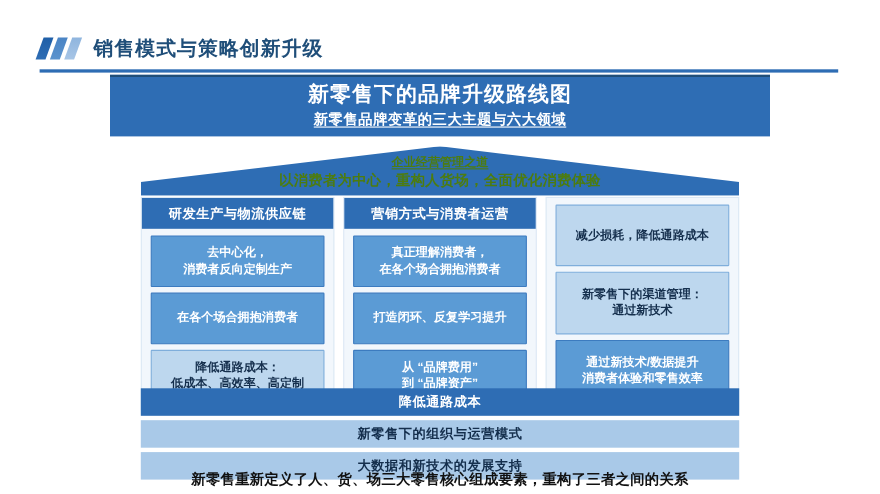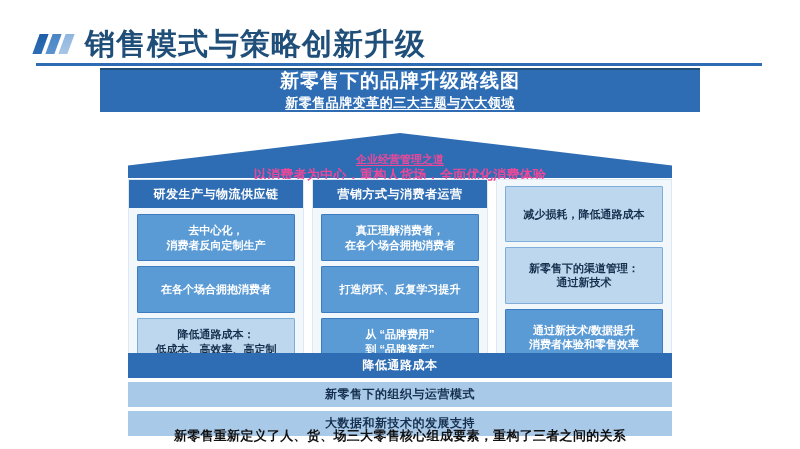--- a/index.html
+++ b/index.html
@@ -45,7 +45,7 @@
   .slash.s2 { background: linear-gradient(180deg,#4A84C4,#5B93CE); }
   .slash.s3 { background: linear-gradient(180deg,#8FB5DE,#A7C5E6); }
   .top-title-text {
-    font-size: 30px;
+    font-size: 18px;
     font-weight: bold;
     color: #1F4E79;
     letter-spacing: 1px;

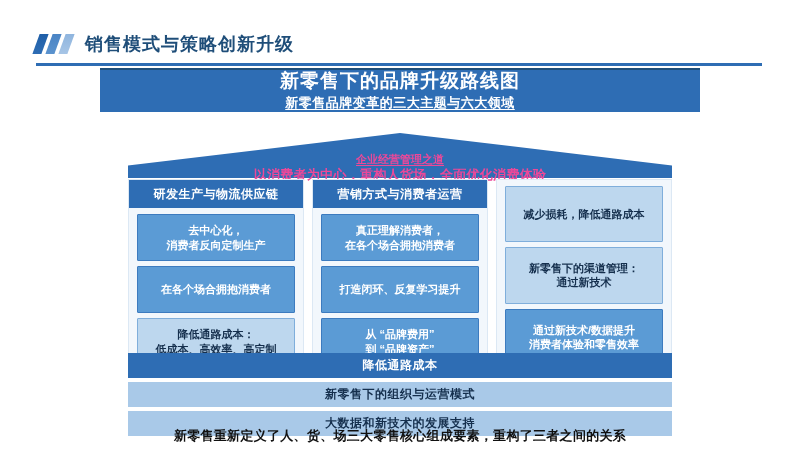--- a/index.html
+++ b/index.html
@@ -66,7 +66,7 @@
     left: 100px;
     top: 68px;
     width: 600px;
-    height: 44px;
+    height: 56px;
     background: #2E6DB4;
     border-top: 2px solid #1F4E79;
     display: flex;

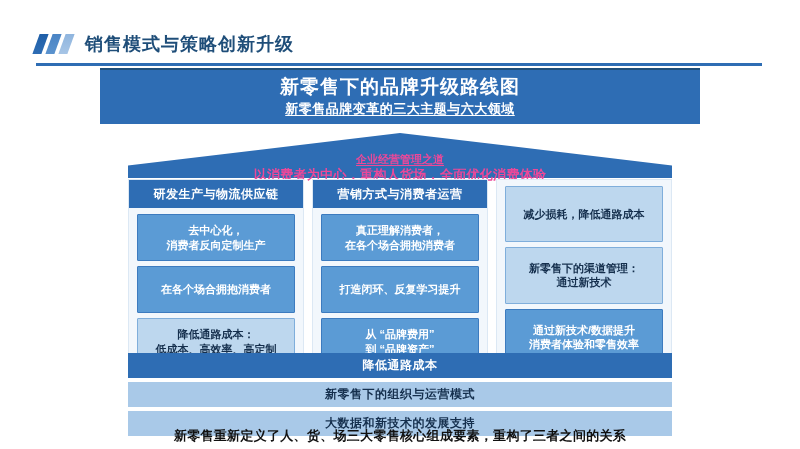--- a/index.html
+++ b/index.html
@@ -109,9 +109,9 @@
   .roof-text {
     position: absolute;
     left: 0; right: 0;
-    top: 20px;
-    text-align: center;
-    color: #ec4899;
+    top: 9px;
+    text-align: center;
+    color: #4d7c0f;
   }
   .roof-line1 {
     font-size: 11px;

